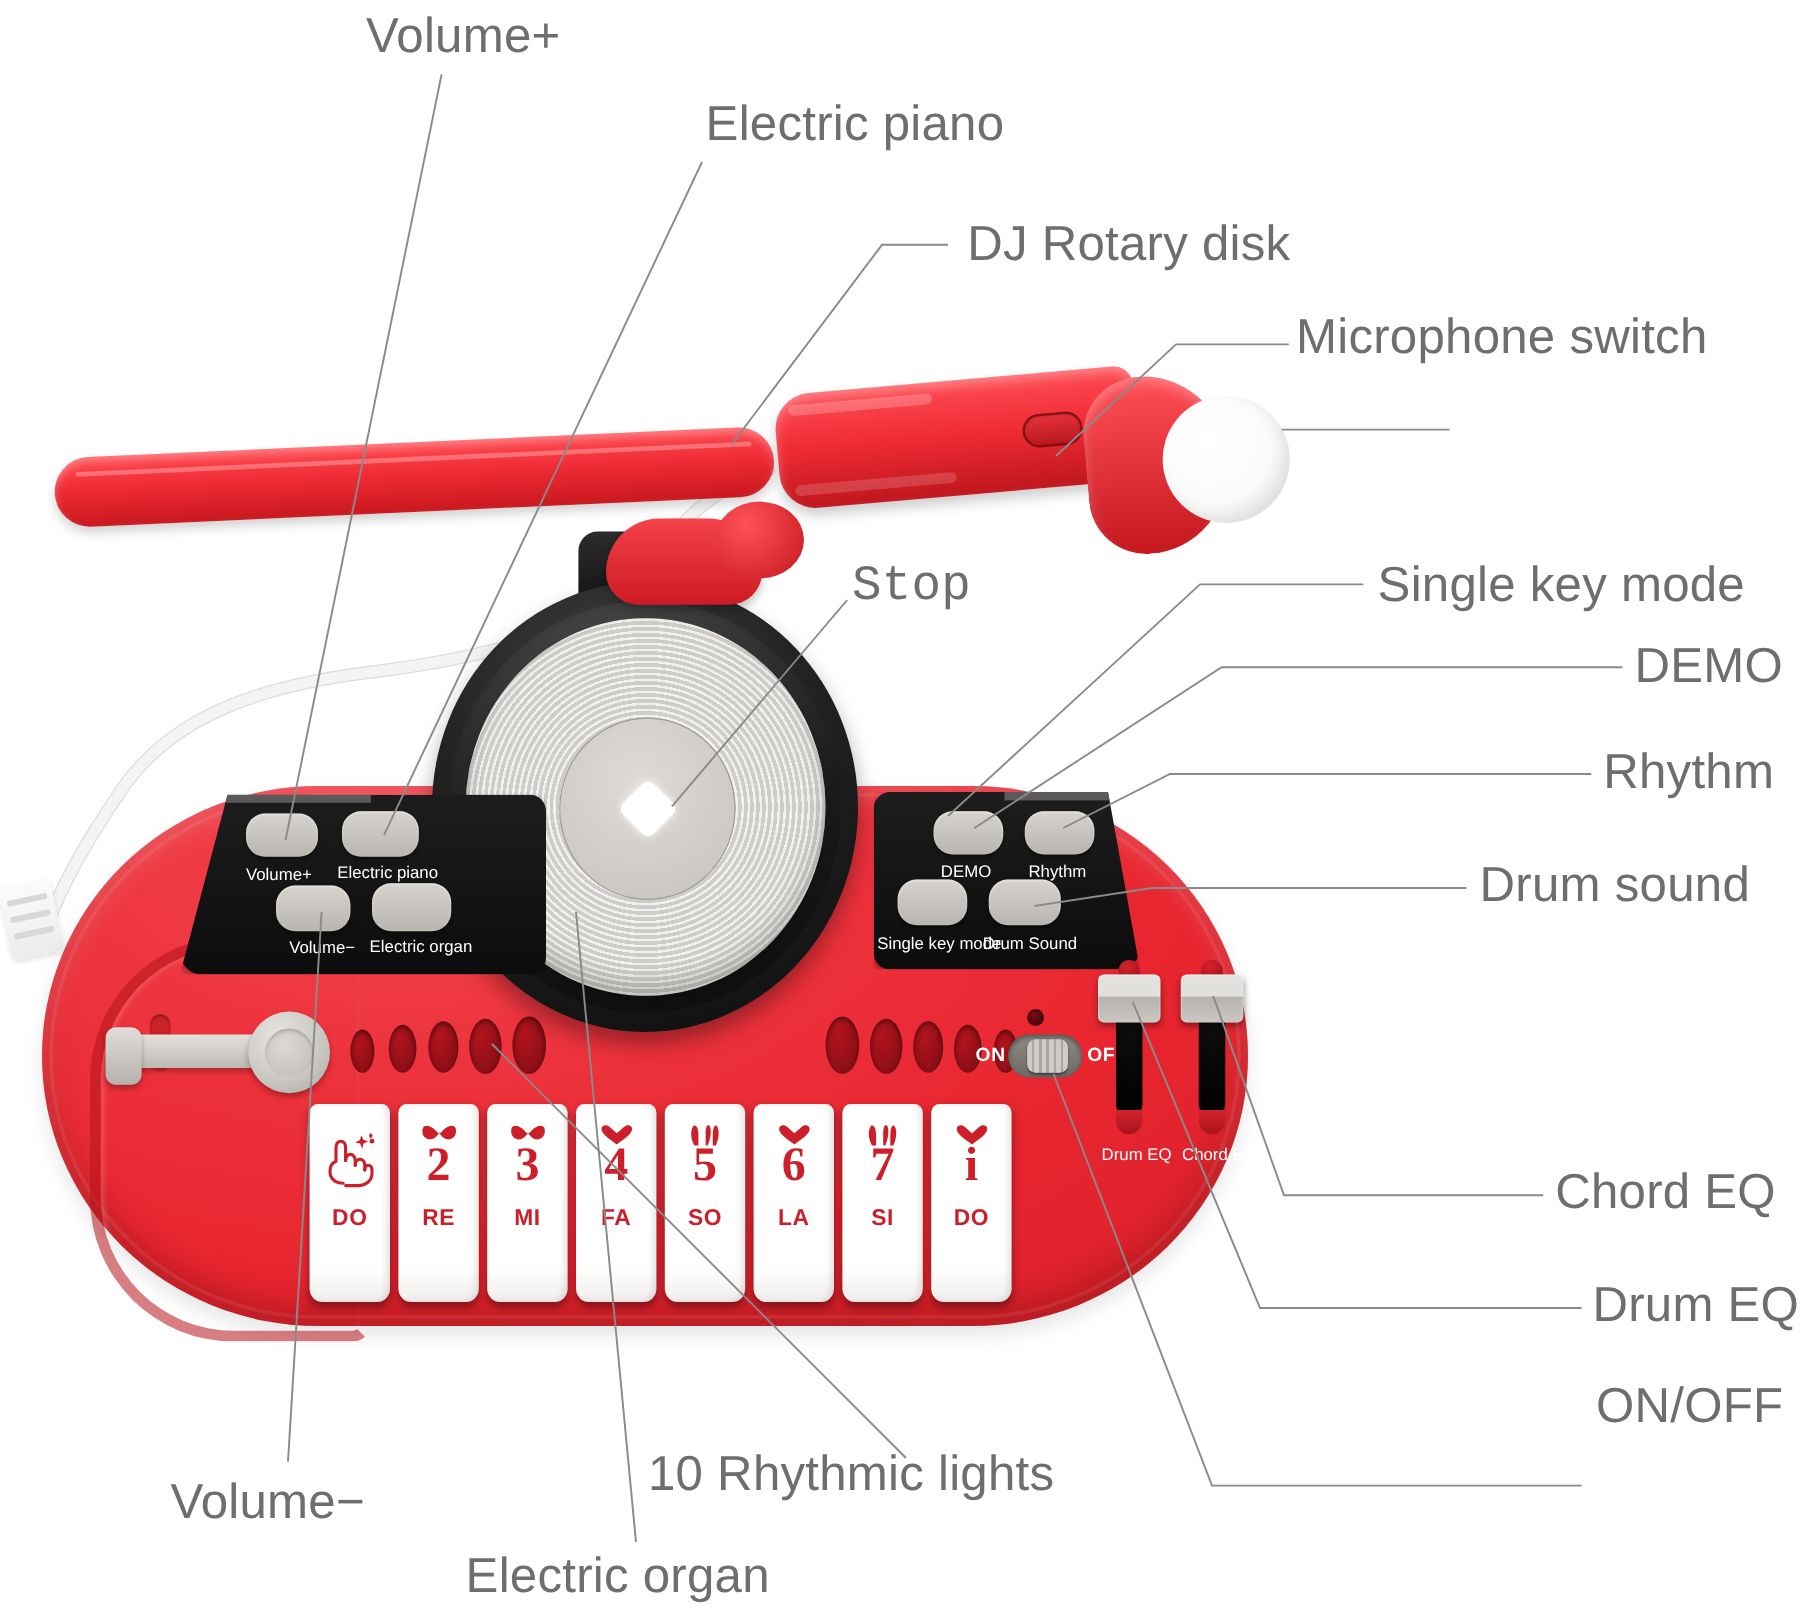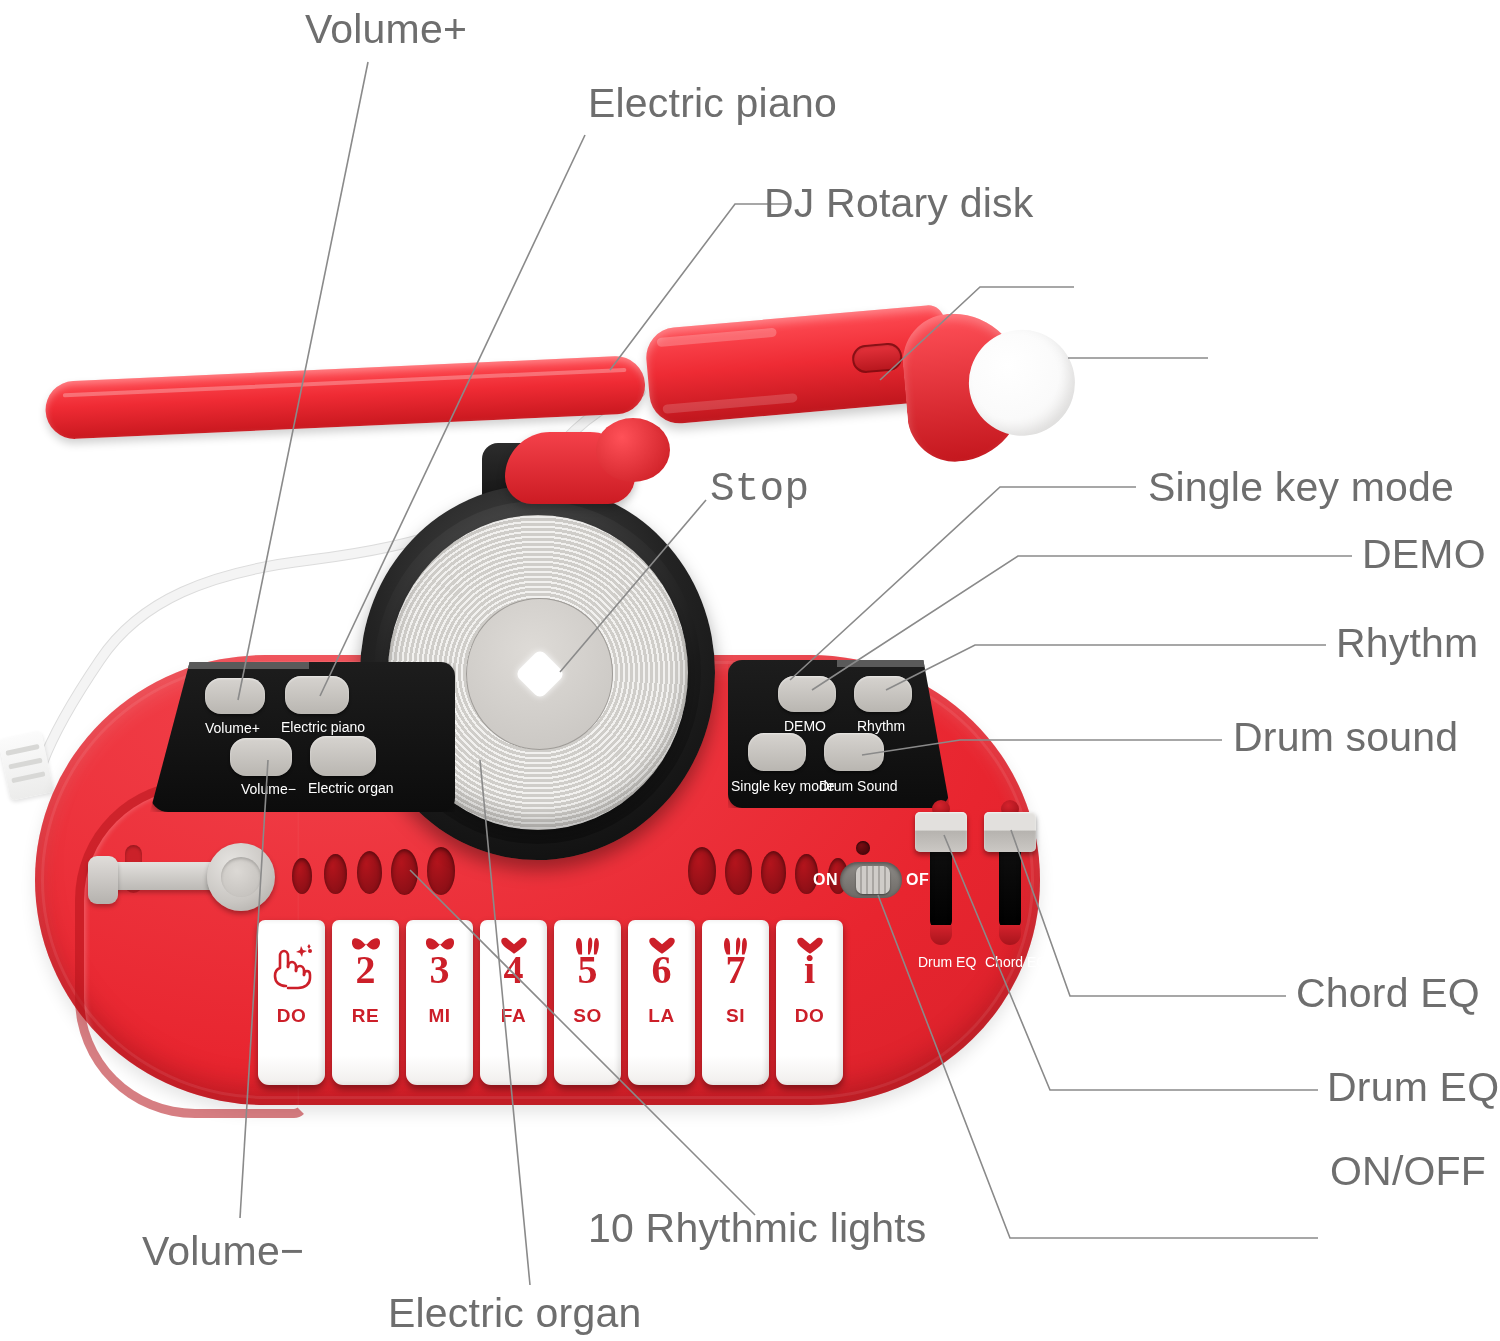--- a/index.html
+++ b/index.html
@@ -513,7 +513,7 @@
 
   <div class="callout lg" style="left:305px;top:6px;">Volume+</div>
   <div class="callout lg" style="left:588px;top:80px;">Electric piano</div>
-  <div class="callout lg" style="left:764px;top:180px;">DJ Rotary disk</div>
+  <div class="callout lg" style="left:806px;top:180px;">DJ Rotary disk</div>
   <div class="callout lg" style="left:710px;top:466px;font-family:Liberation Mono, monospace;">Stop</div>
   <div class="callout lg" style="left:1148px;top:464px;">Single key mode</div>
   <div class="callout lg" style="left:1362px;top:531px;">DEMO</div>

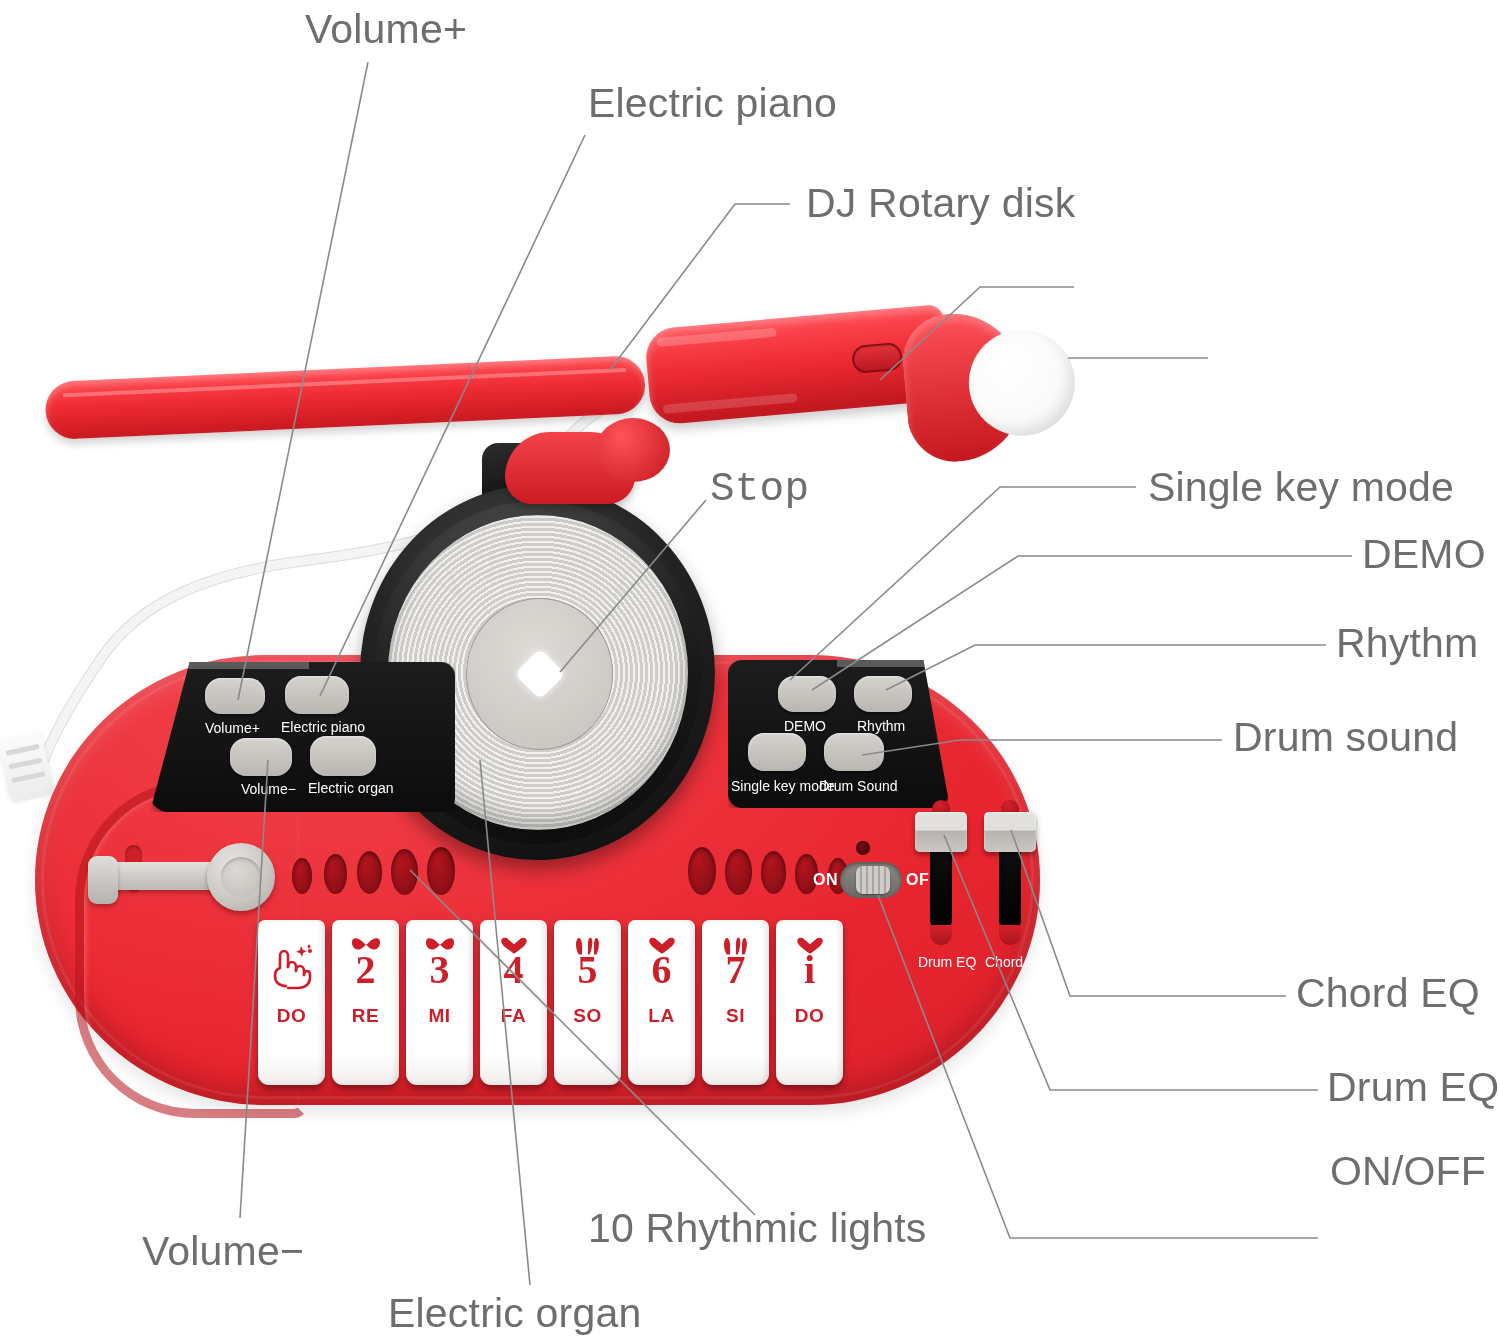--- a/index.html
+++ b/index.html
@@ -514,6 +514,7 @@
   <div class="callout lg" style="left:305px;top:6px;">Volume+</div>
   <div class="callout lg" style="left:588px;top:80px;">Electric piano</div>
   <div class="callout lg" style="left:806px;top:180px;">DJ Rotary disk</div>
+  <div class="callout lg" style="left:1080px;top:257px;">Microphone switch</div>
   <div class="callout lg" style="left:710px;top:466px;font-family:Liberation Mono, monospace;">Stop</div>
   <div class="callout lg" style="left:1148px;top:464px;">Single key mode</div>
   <div class="callout lg" style="left:1362px;top:531px;">DEMO</div>

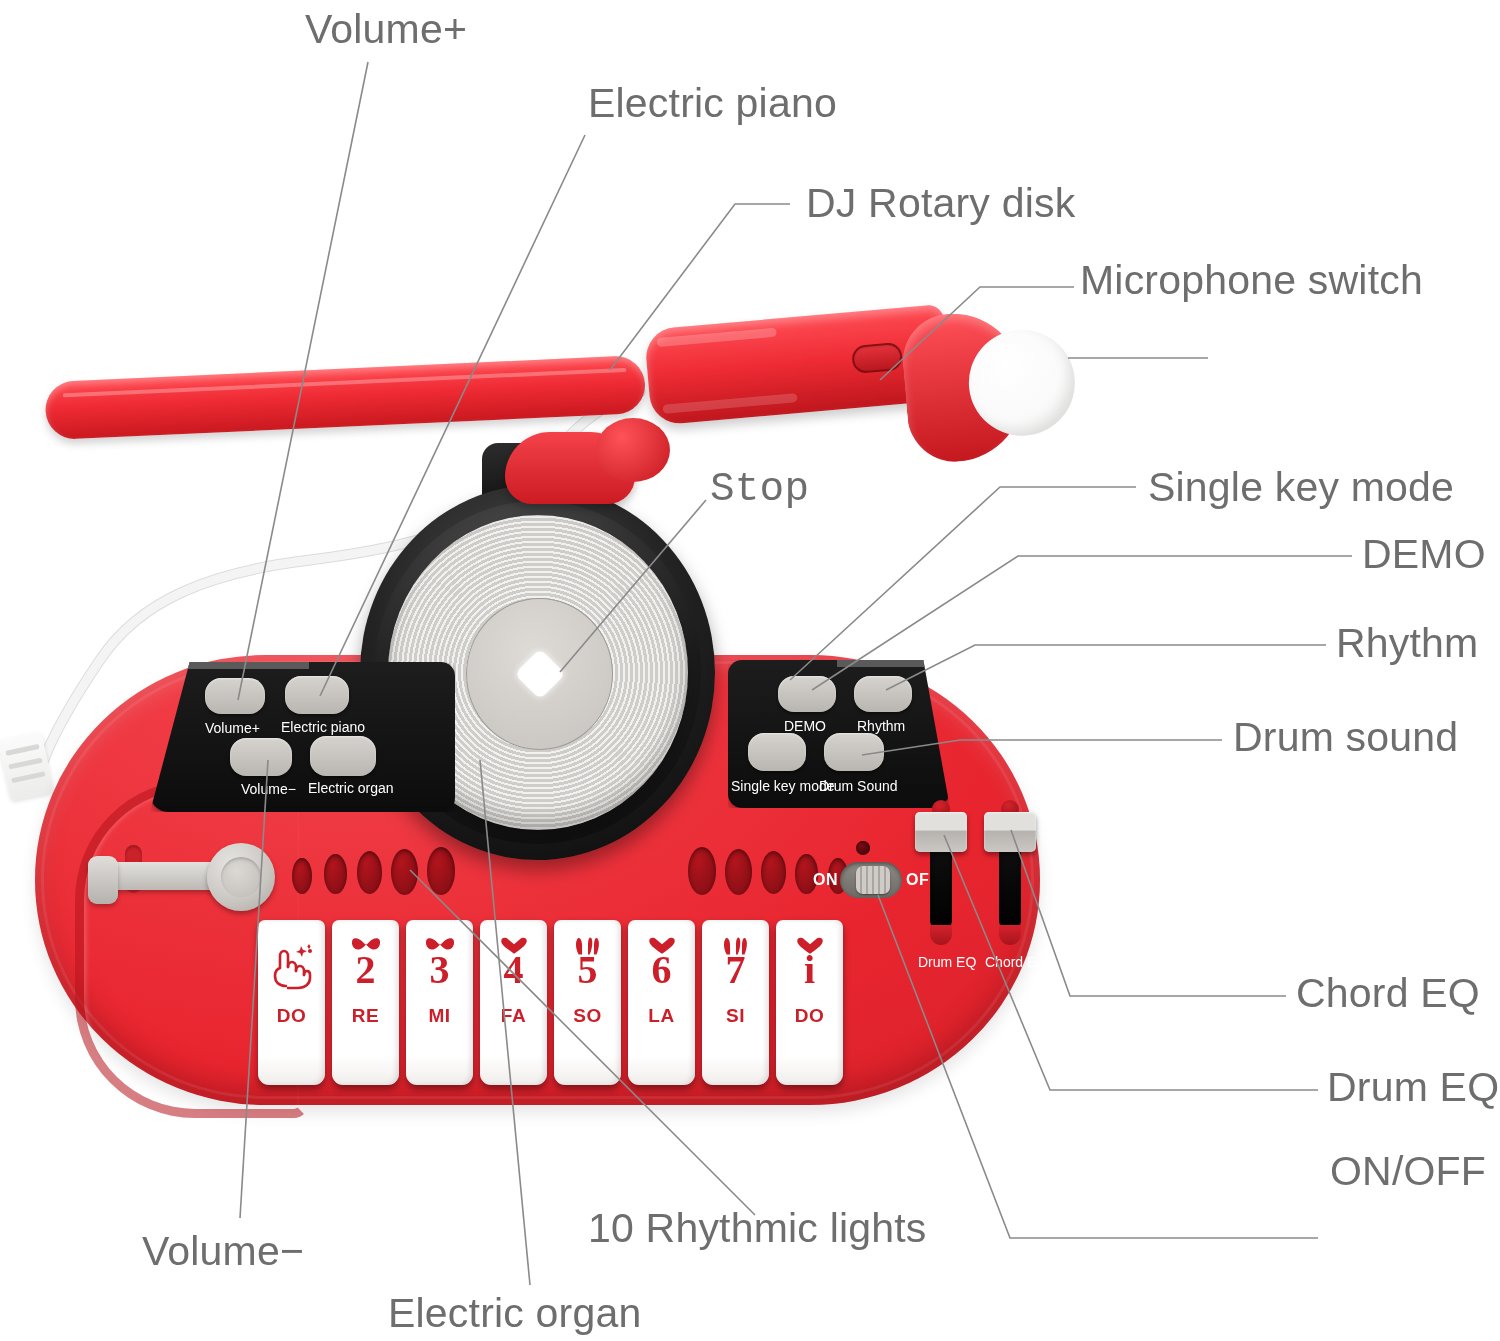--- a/index.html
+++ b/index.html
@@ -523,7 +523,7 @@
   <div class="callout lg" style="left:1296px;top:970px;">Chord EQ</div>
   <div class="callout lg" style="left:1327px;top:1064px;">Drum EQ</div>
   <div class="callout lg" style="left:1330px;top:1148px;">ON/OFF</div>
-  <div class="callout lg" style="left:588px;top:1205px;">10 Rhythmic lights</div>
+  <div class="callout lg" style="left:540px;top:1205px;">10 Rhythmic lights</div>
   <div class="callout lg" style="left:388px;top:1290px;">Electric organ</div>
   <div class="callout lg" style="left:142px;top:1228px;">Volume−</div>
 

